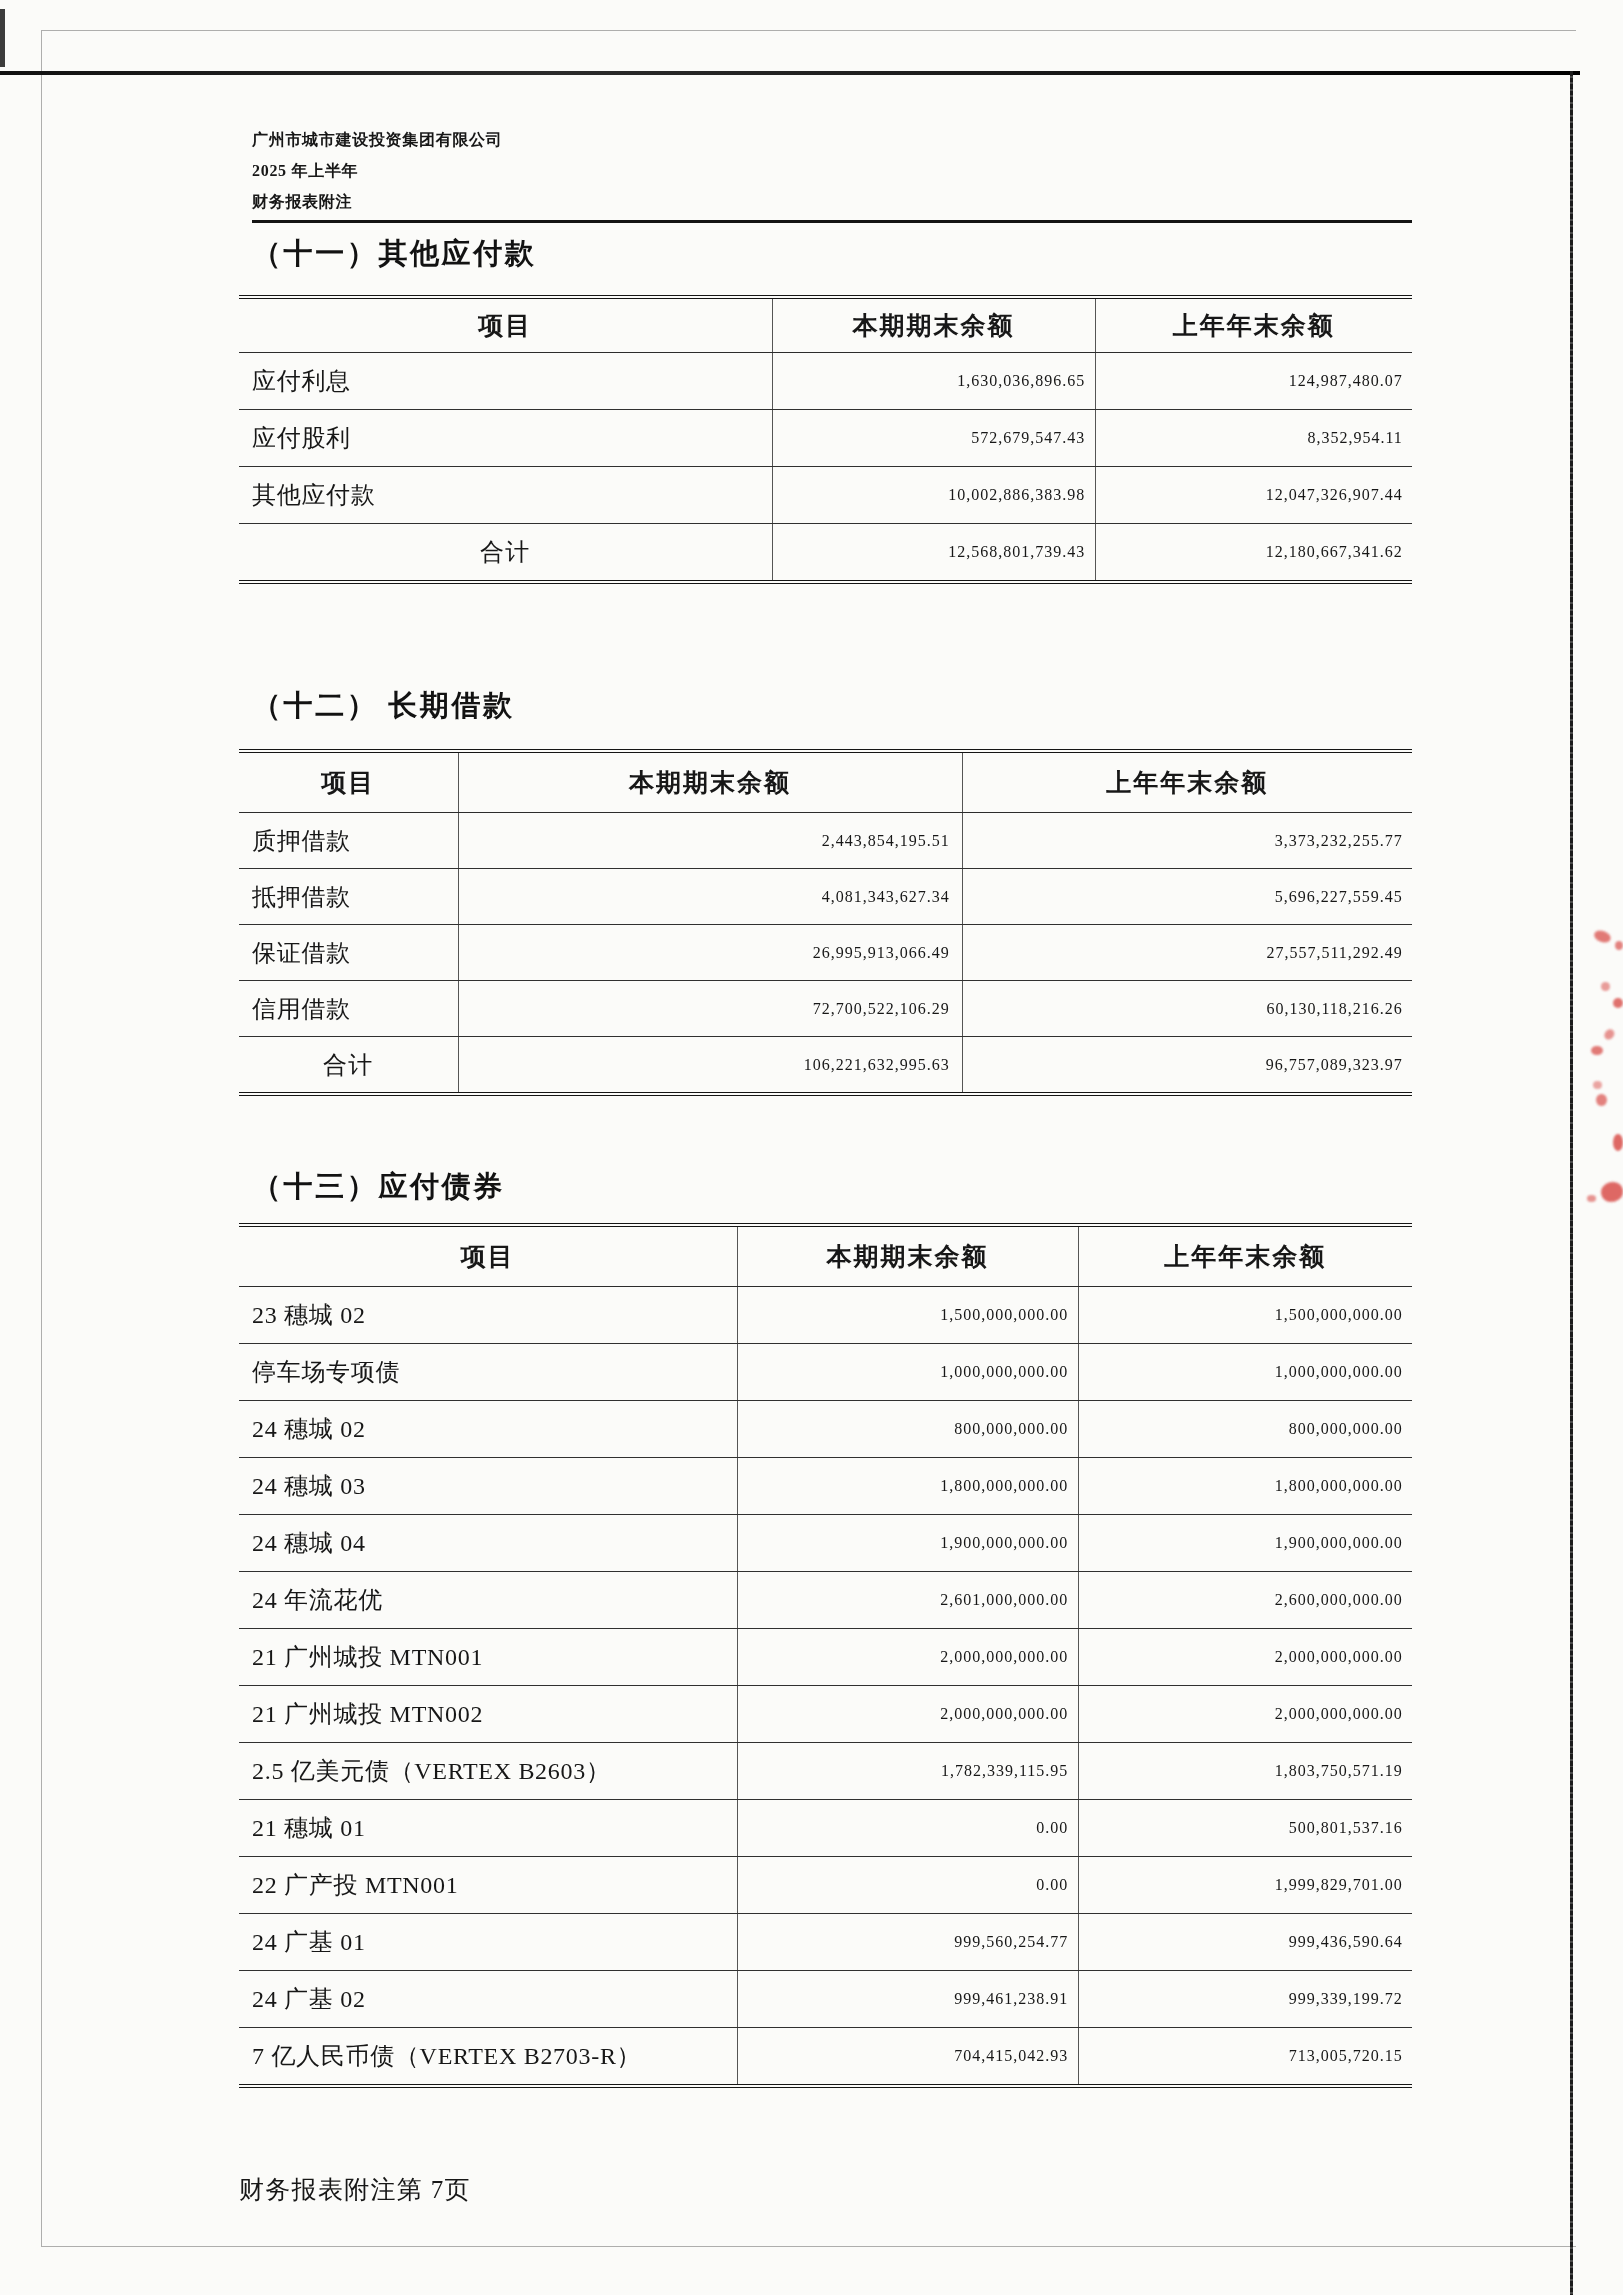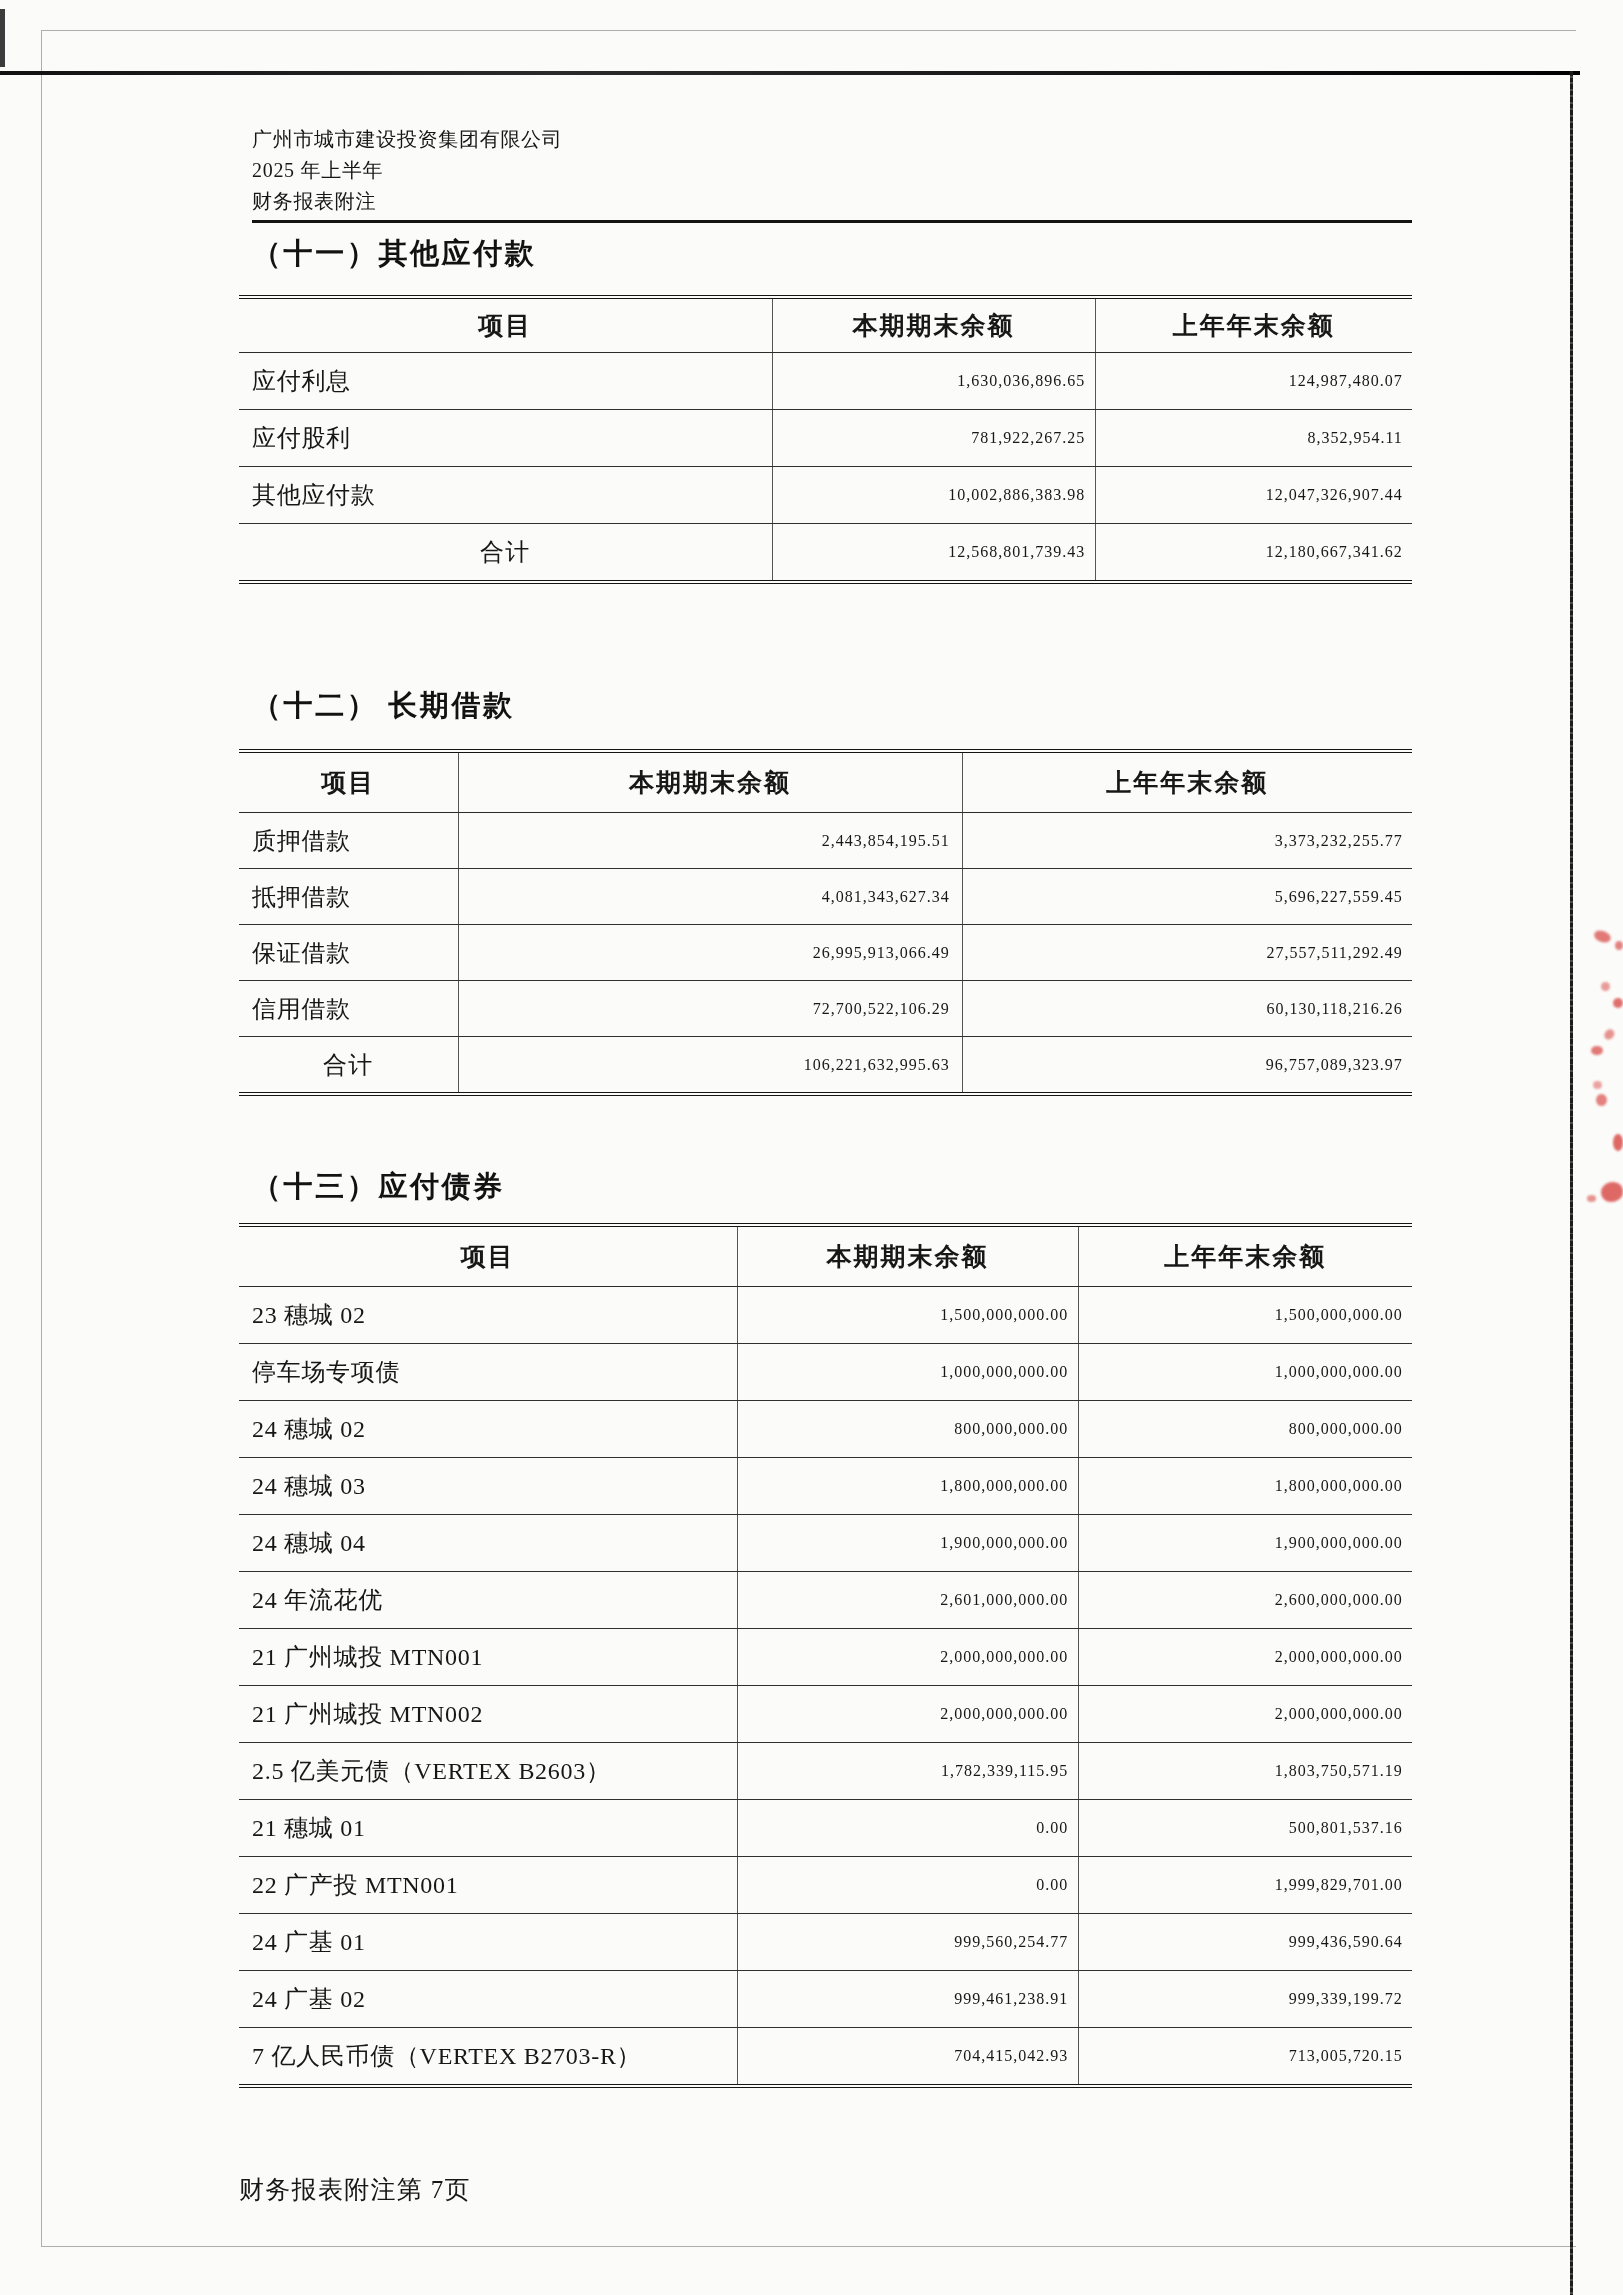--- a/index.html
+++ b/index.html
@@ -41,7 +41,7 @@
 
   
   .hdr{position:absolute;left:252px;top:124px;}
-  .hdr-line{display:block;font-size:20px;line-height:31px;letter-spacing:0.7px;}
+  .hdr-line{display:block;font-size:16px;line-height:31px;letter-spacing:0.7px;font-weight:bold;}
   .hdr-rule{position:absolute;left:252px;top:220px;width:1160px;height:2.6px;background:#141414;}
 
   

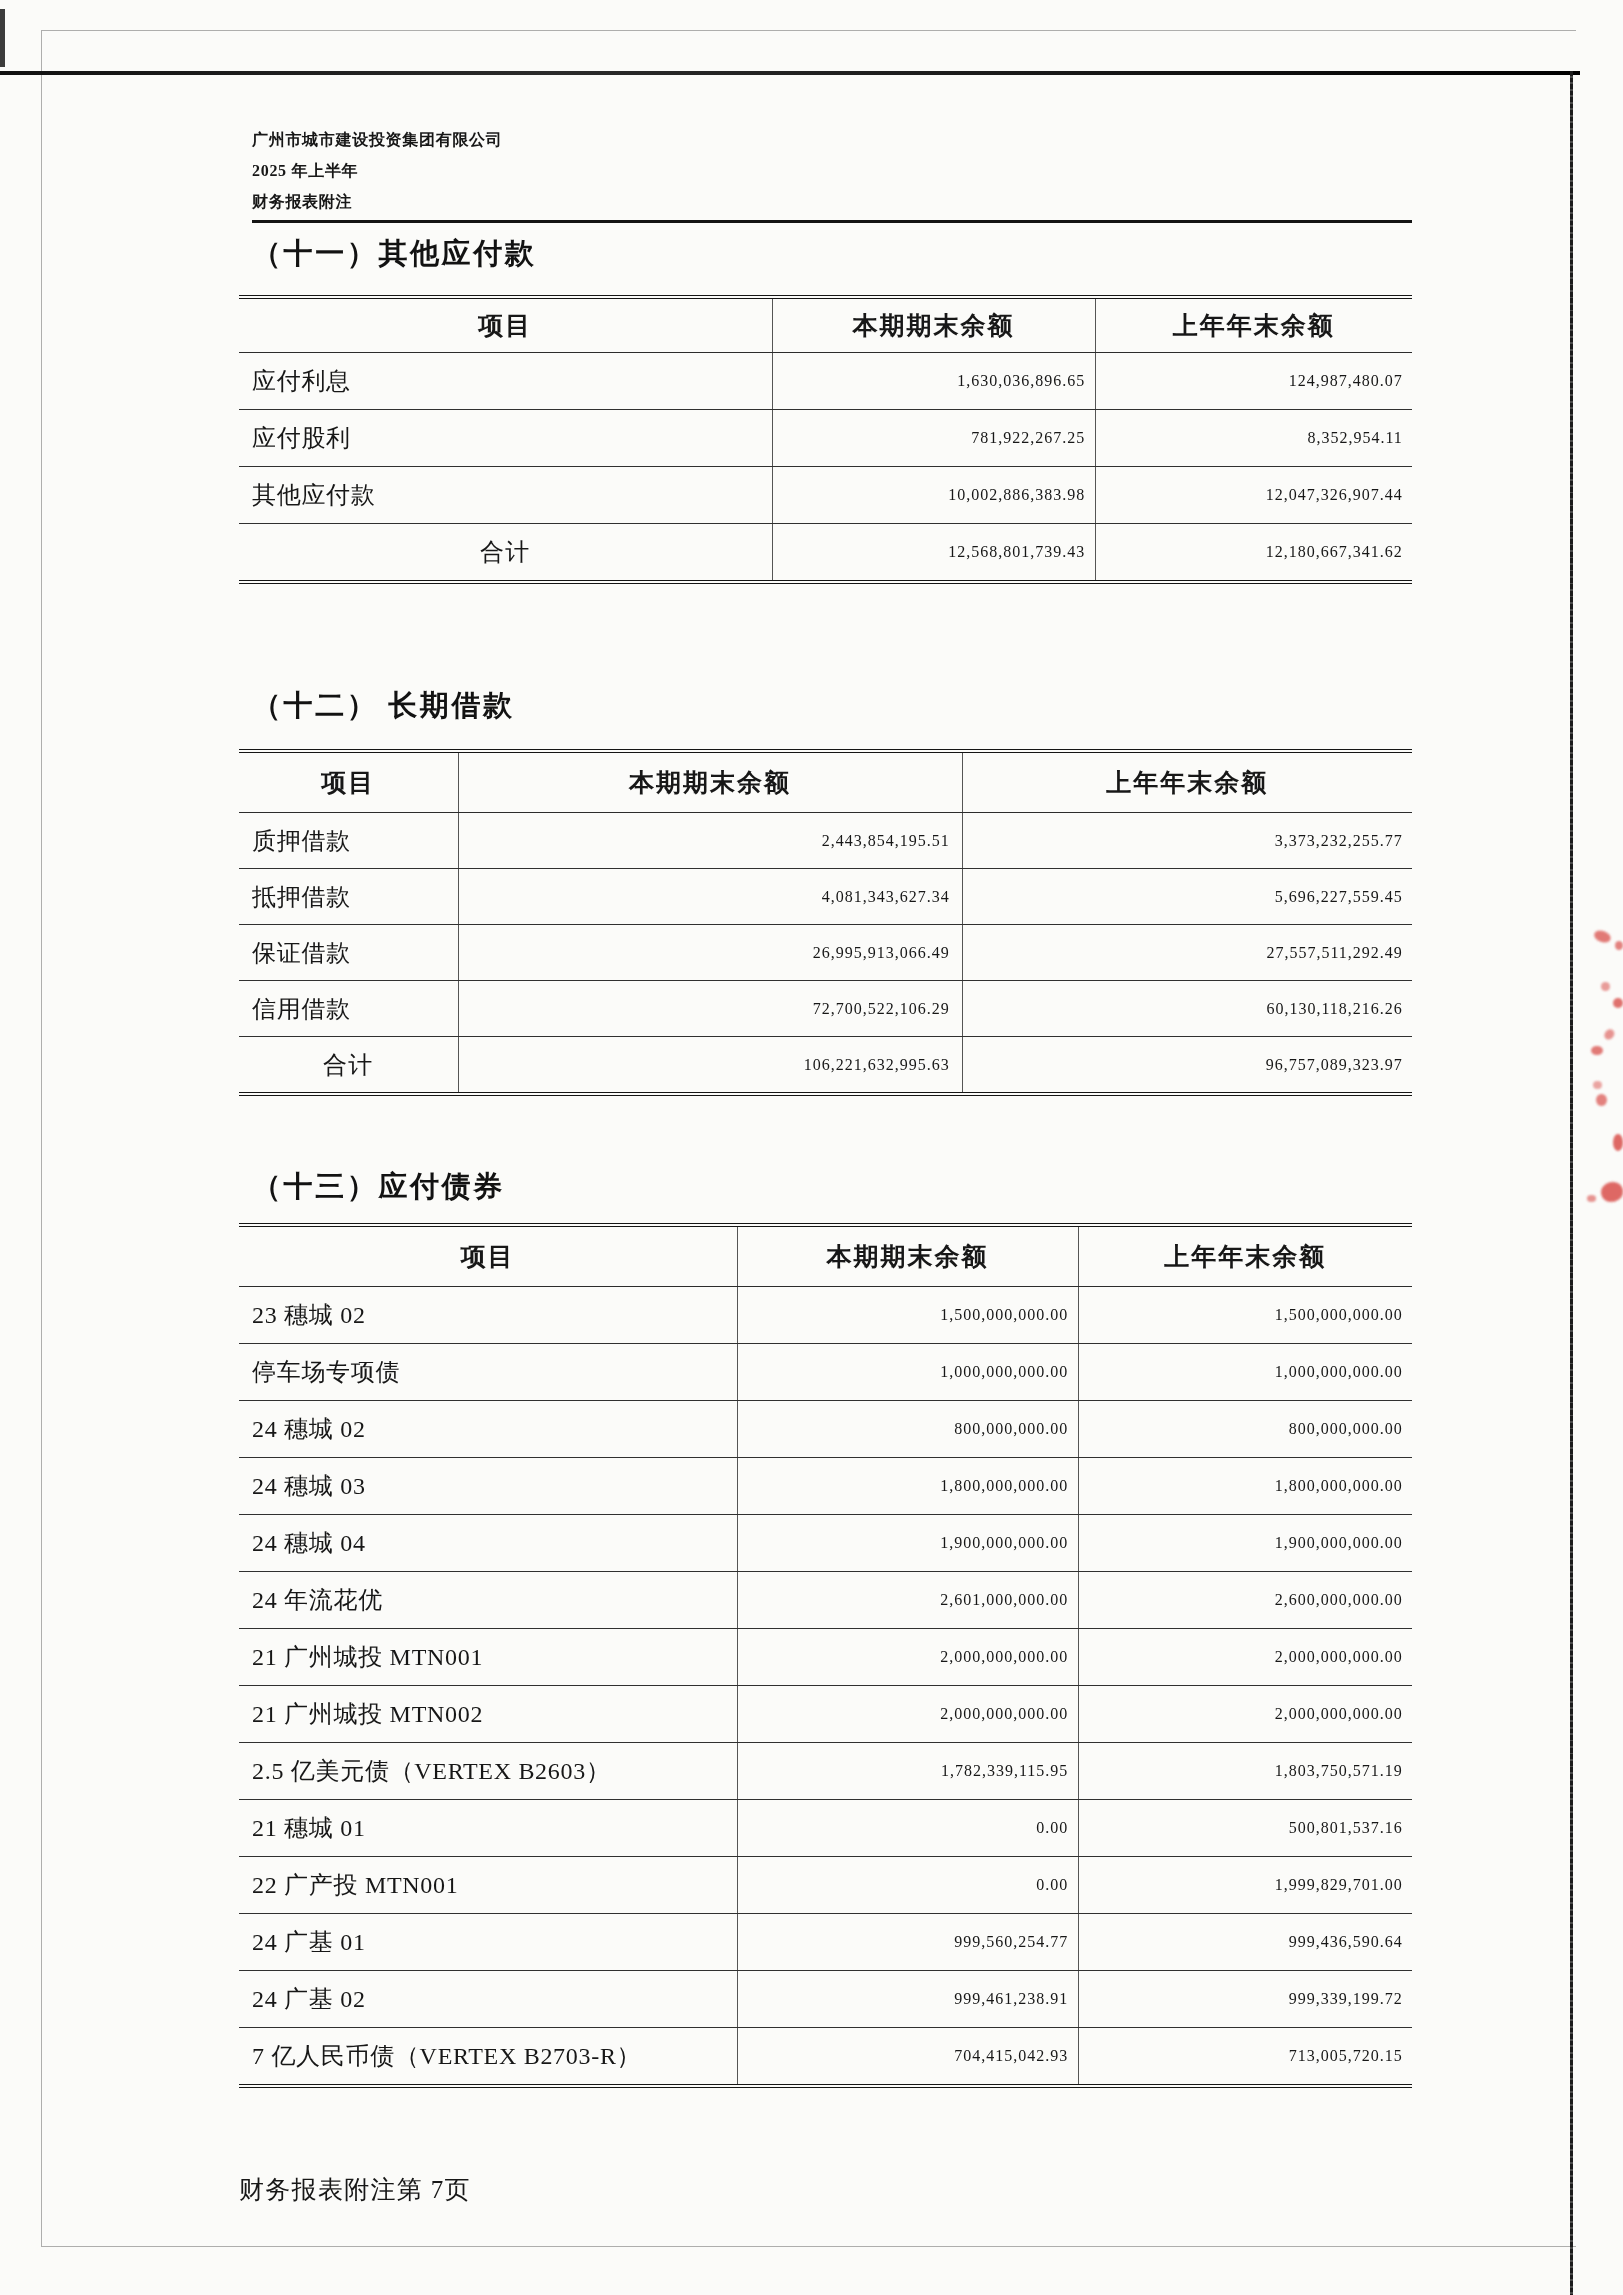--- a/index.html
+++ b/index.html
@@ -140,7 +140,7 @@
       </tr>
       <tr>
         <td class="item">应付股利</td>
-        <td class="num">781,922,267.25</td>
+        <td class="num">572,679,547.43</td>
         <td class="num">8,352,954.11</td>
       </tr>
       <tr>

